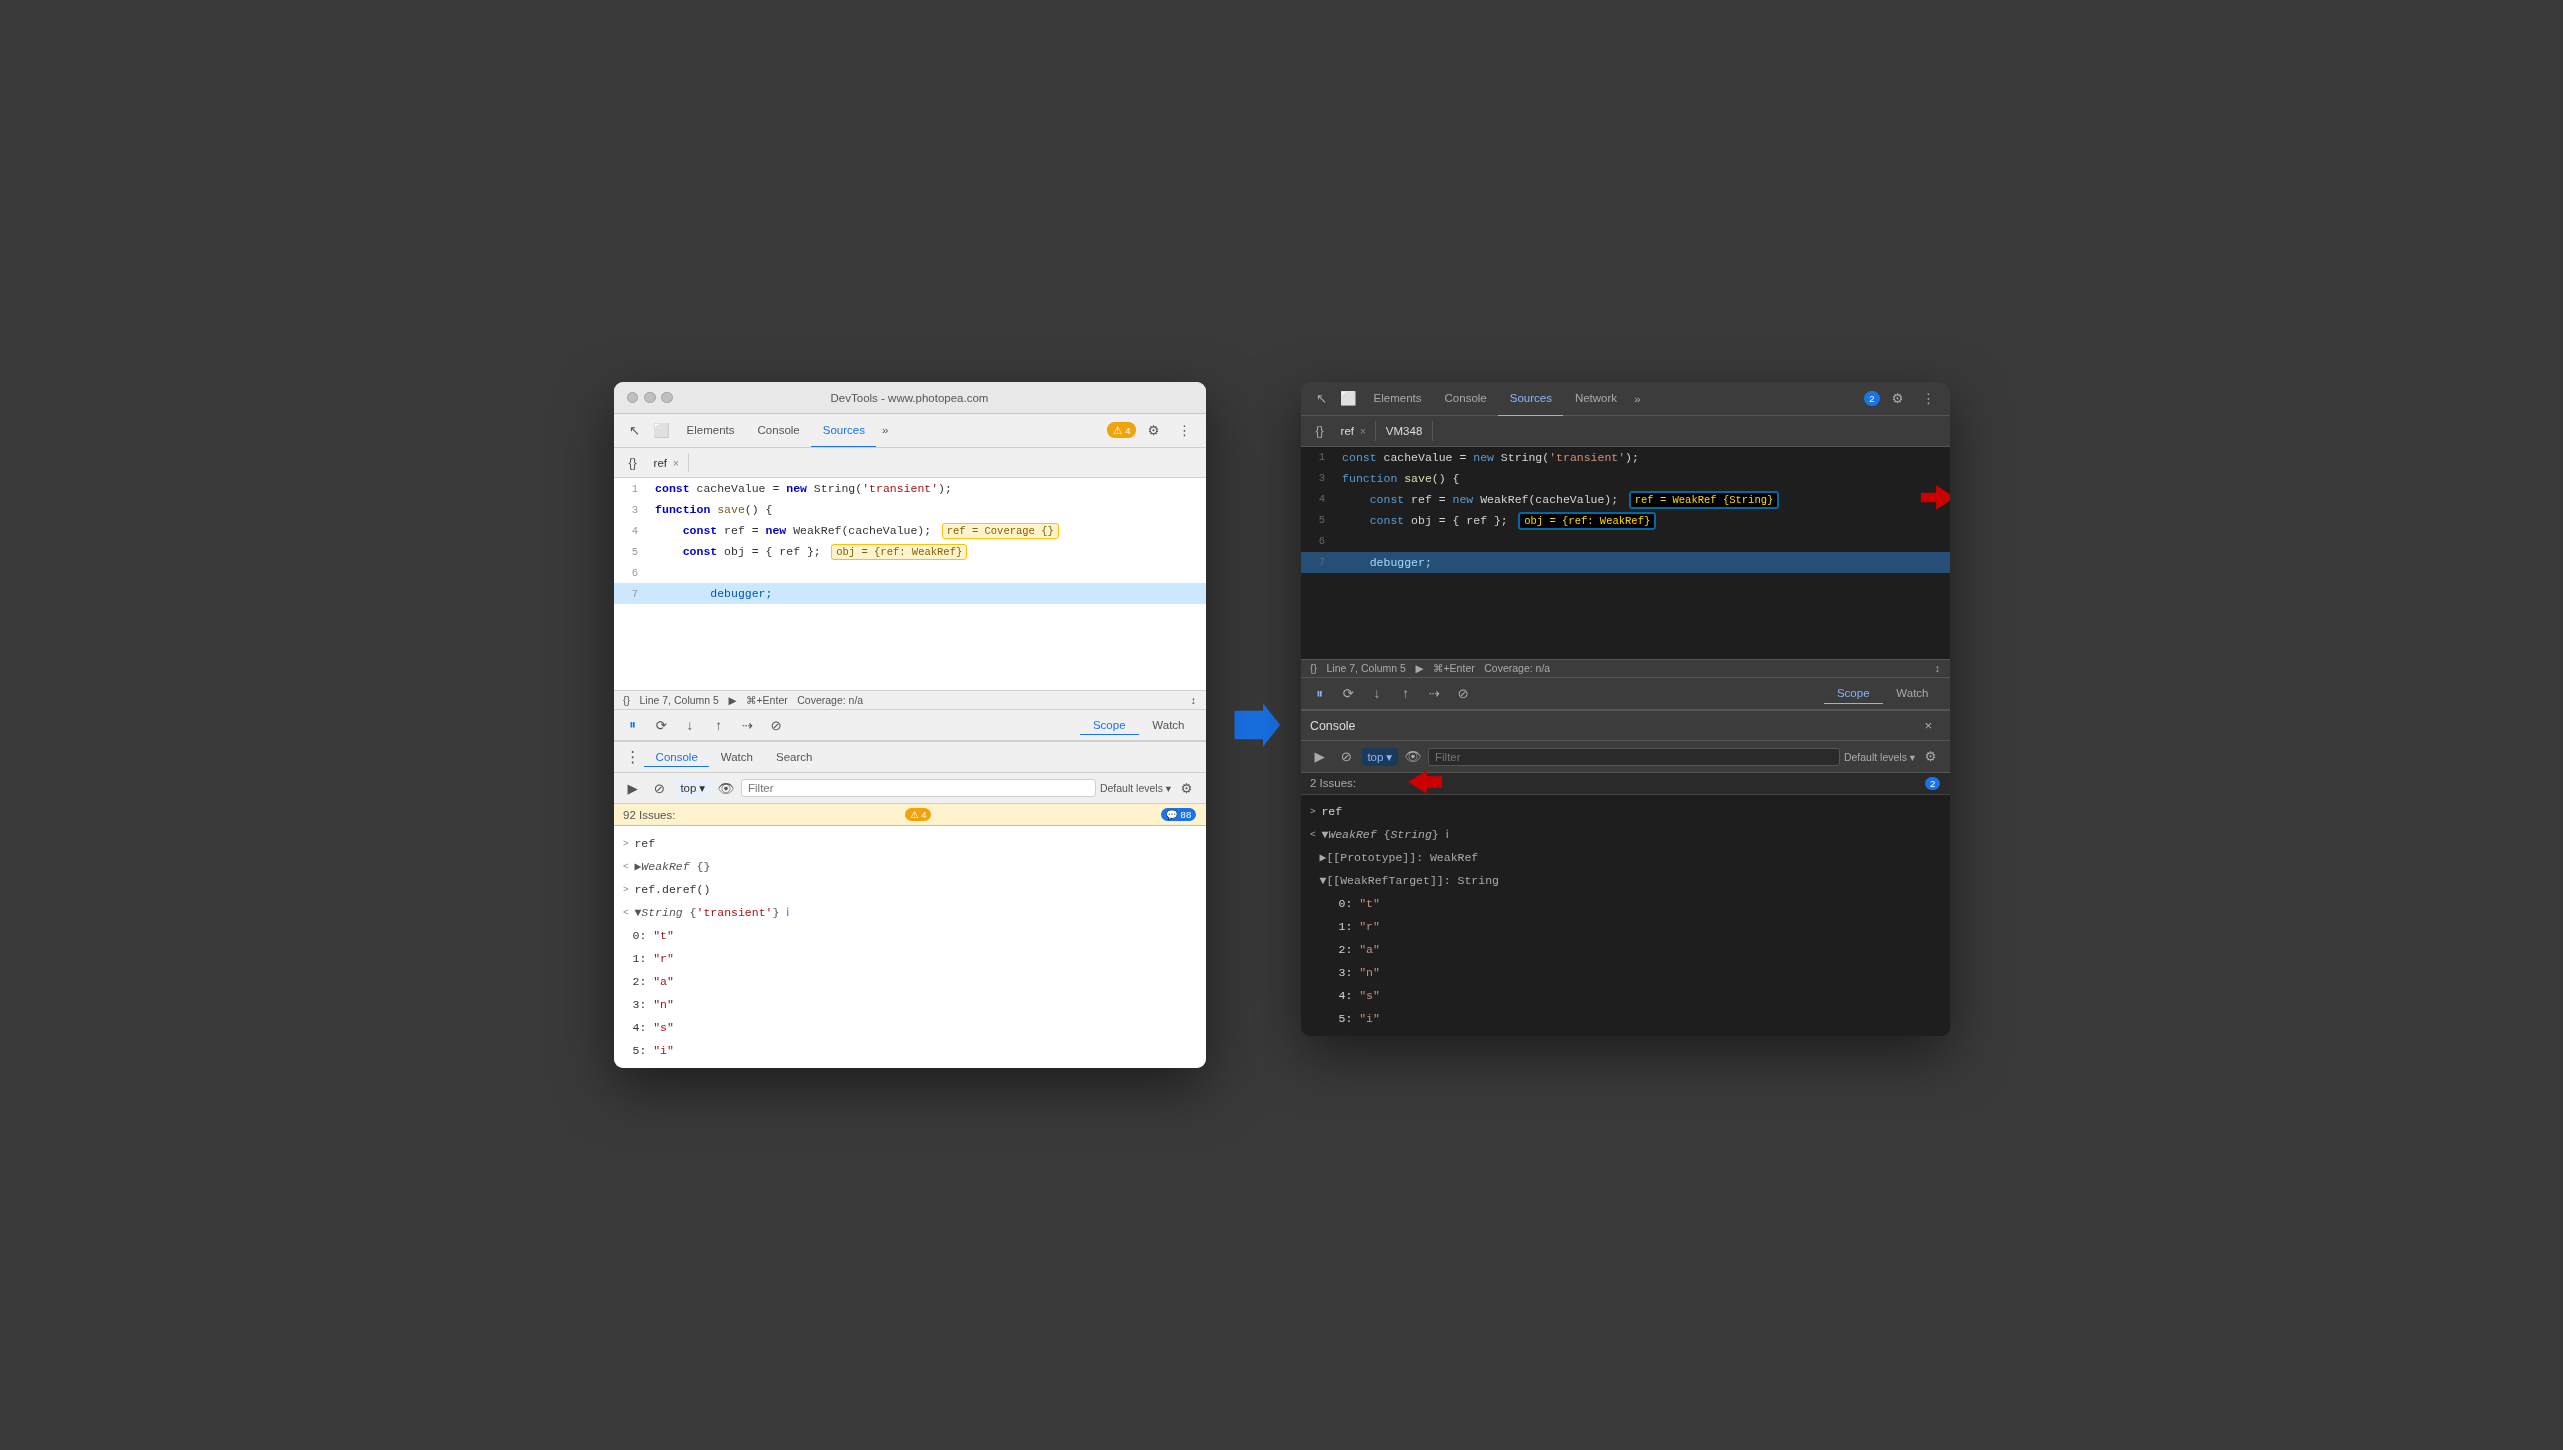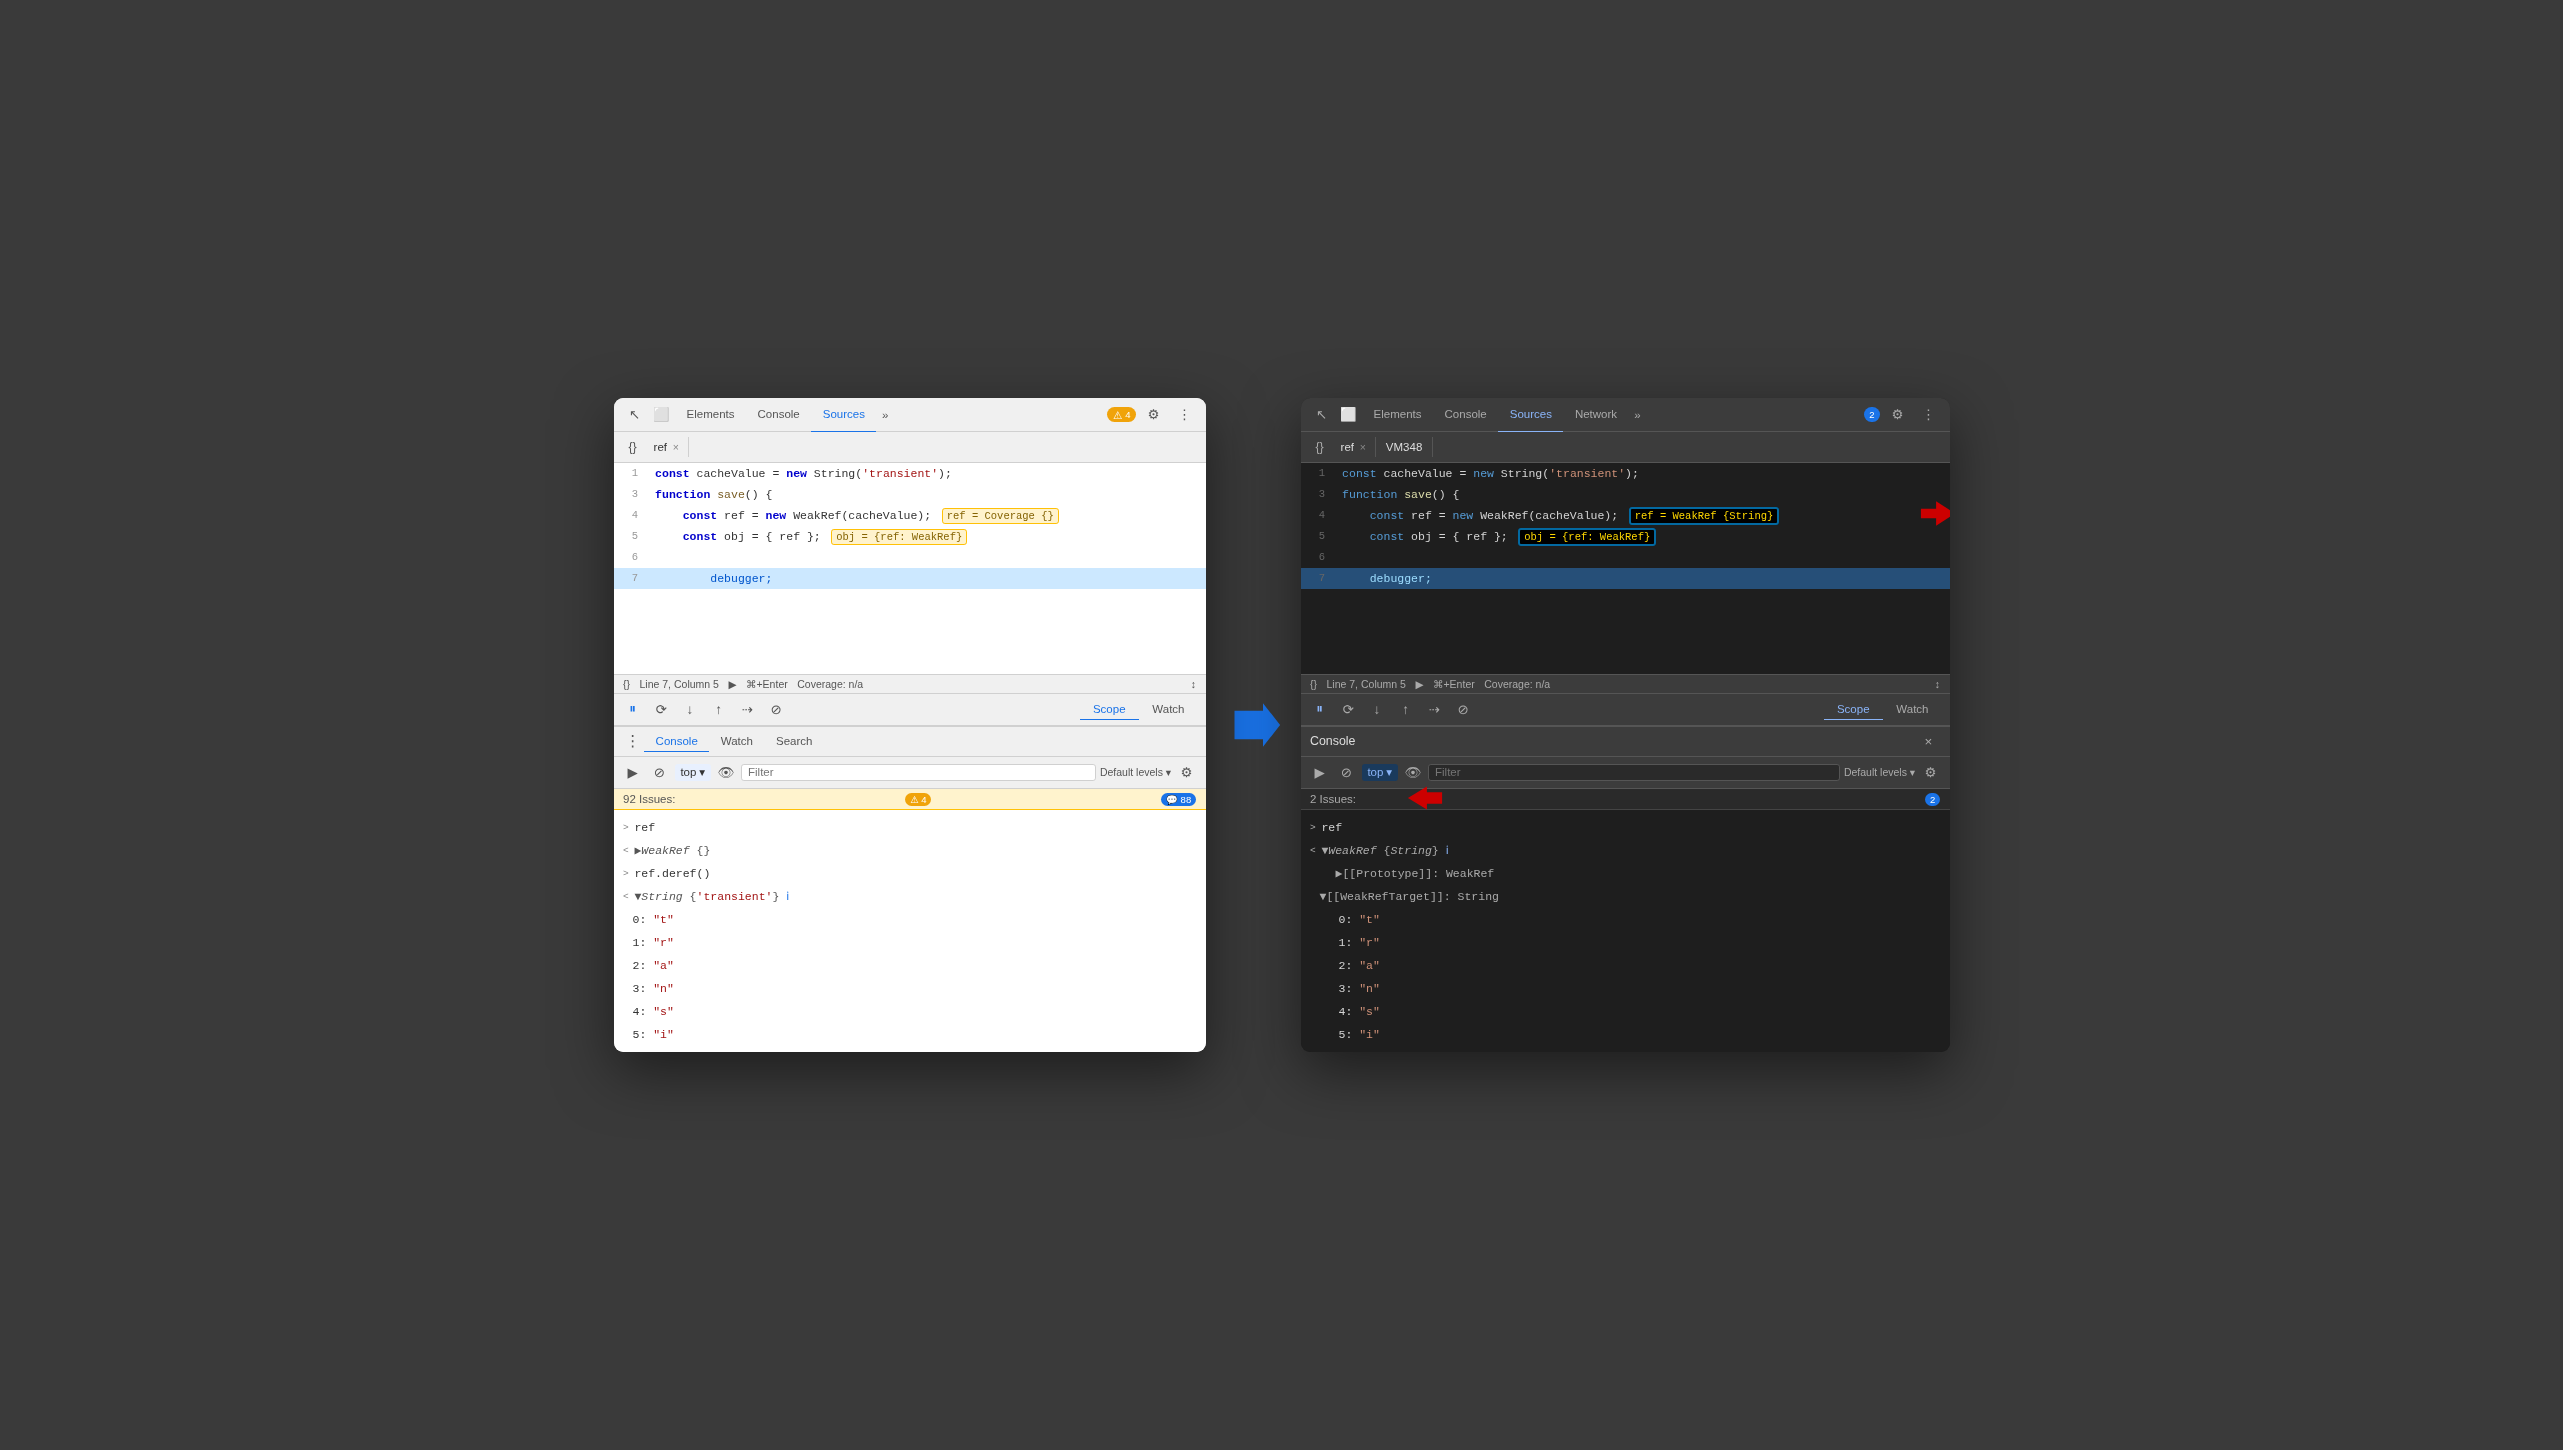--- a/index.html
+++ b/index.html
@@ -445,6 +445,14 @@
 
   <div class="devtools-window devtools-left">
 
+    <div class="titlebar">
+      <div class="traffic-lights">
+        <div class="traffic-light tl-grey"></div>
+        <div class="traffic-light tl-grey"></div>
+        <div class="traffic-light tl-grey"></div>
+      </div>
+      <span class="titlebar-title">DevTools - www.photopea.com</span>
+    </div>
 
     <div class="devtools-tabs">
       <div class="tab-icon-btn">↖</div>

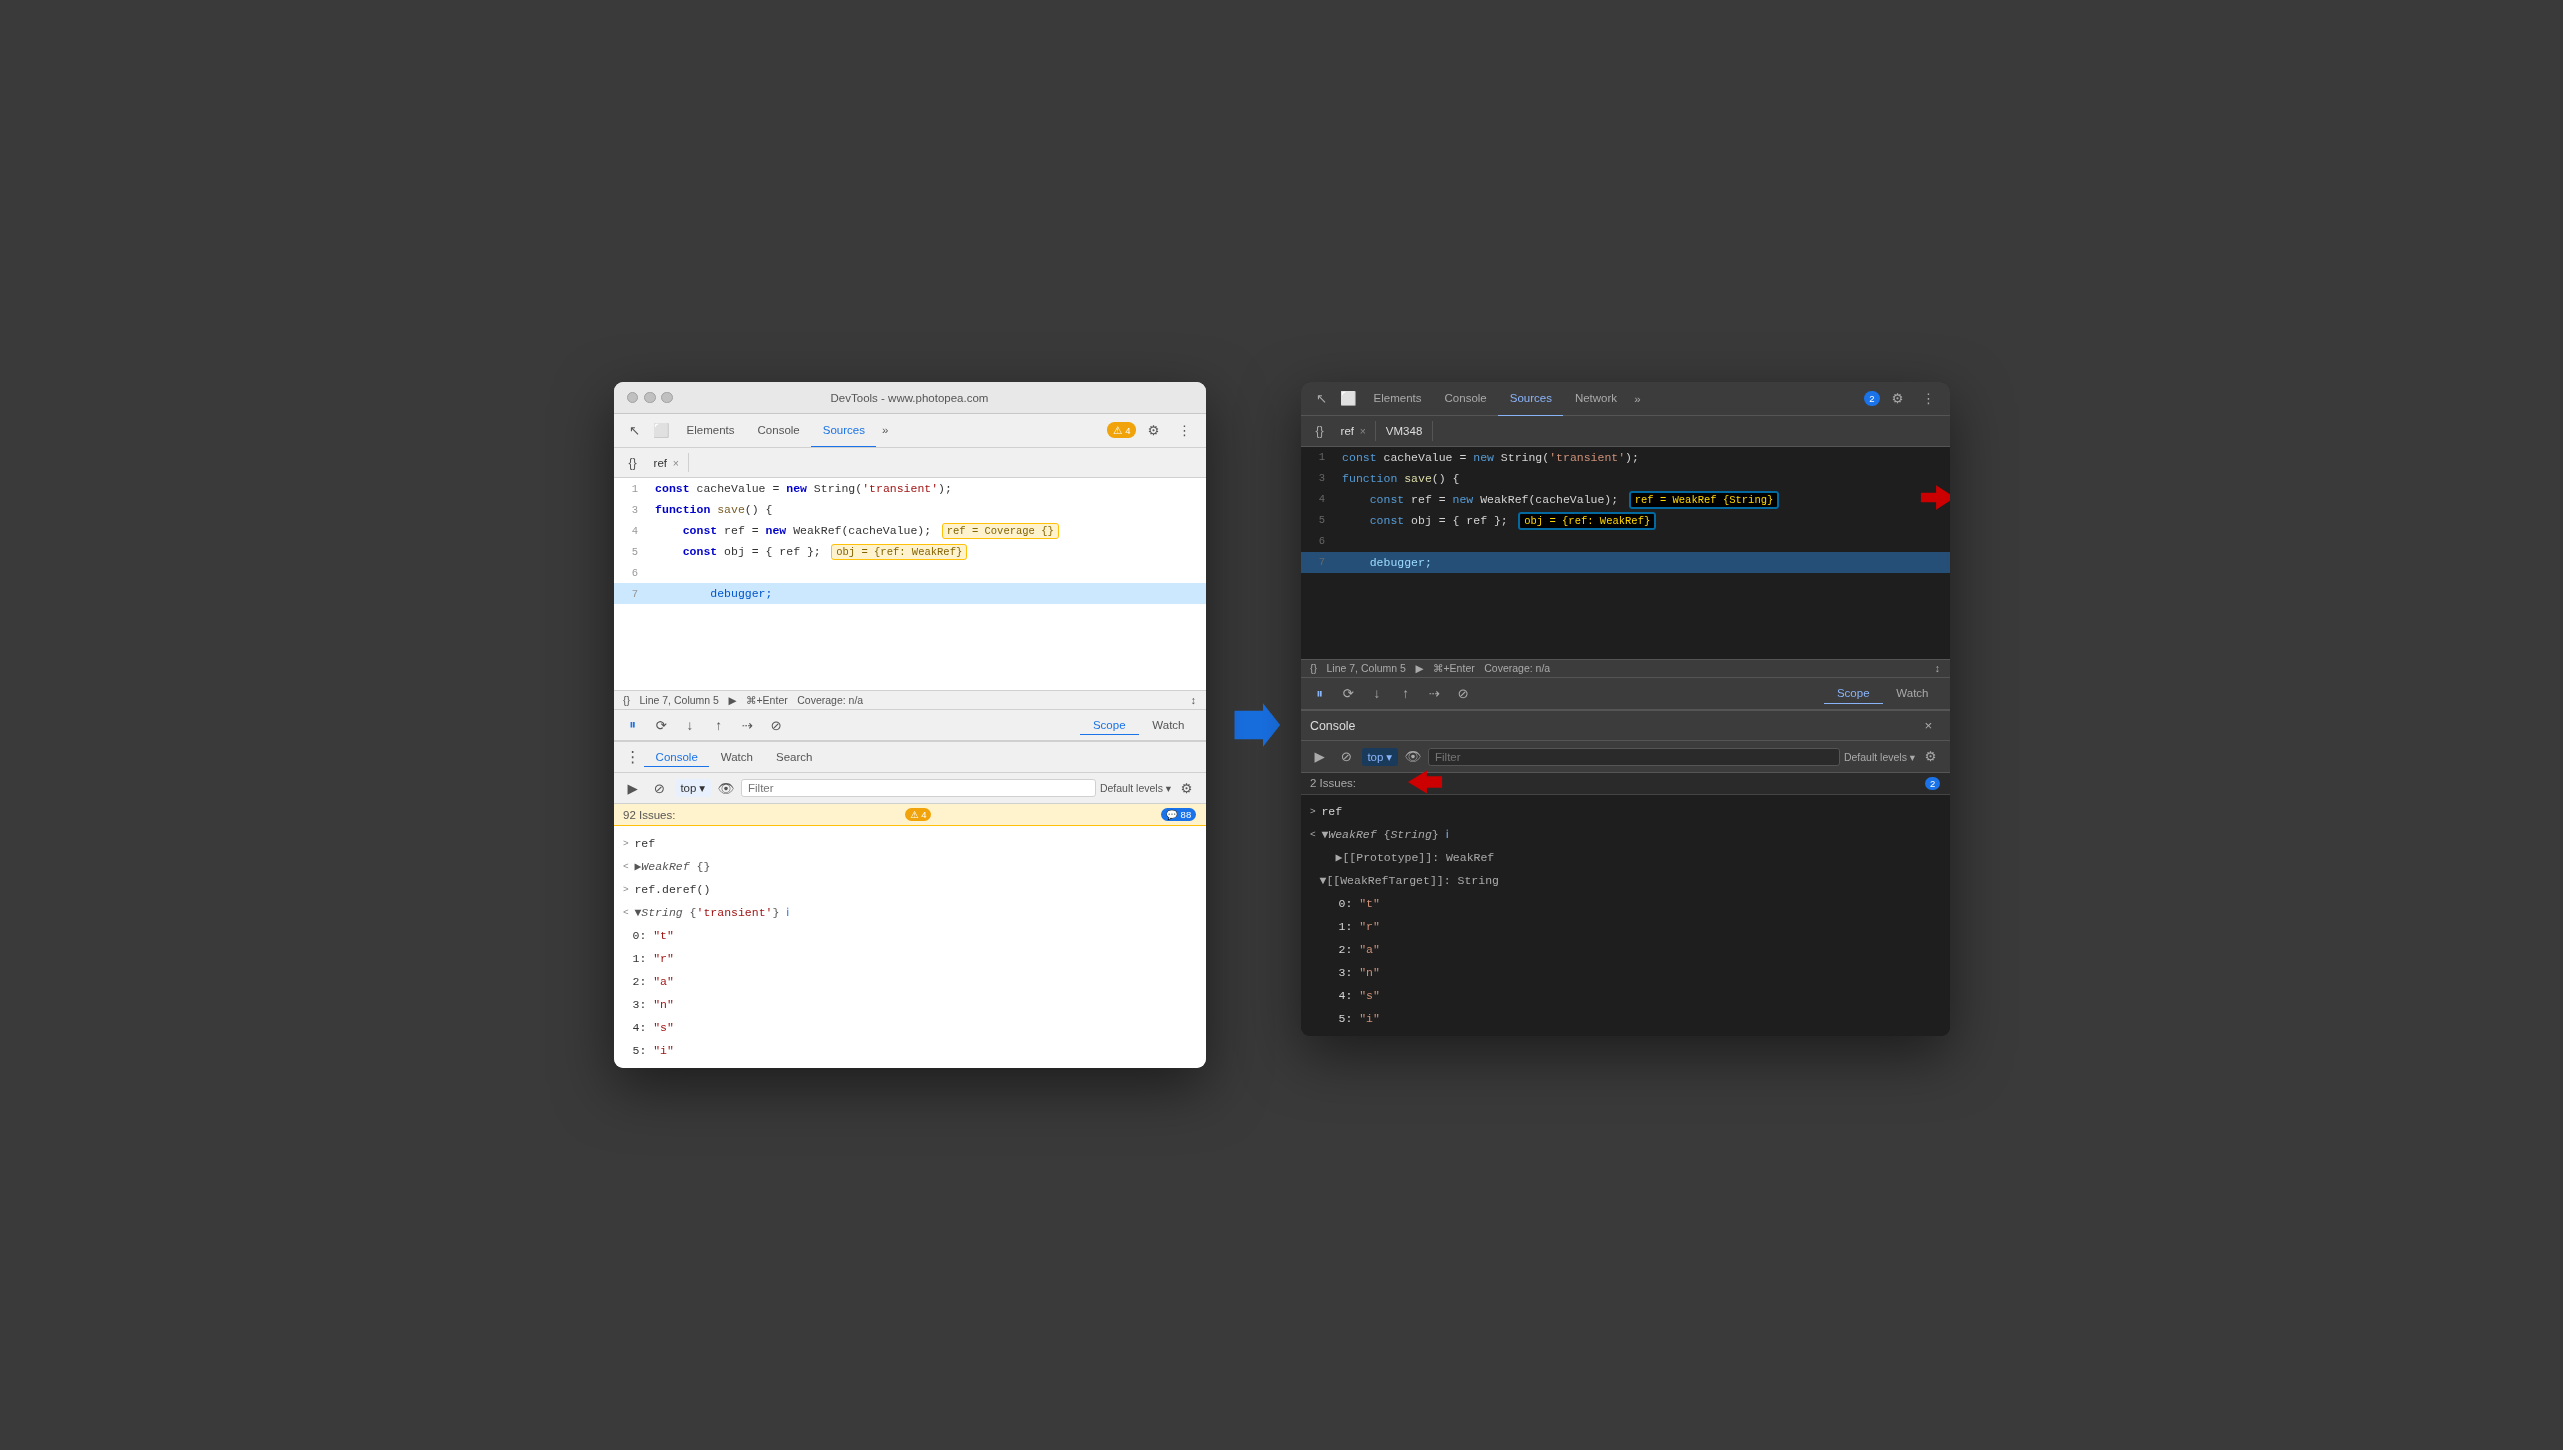--- a/index.html
+++ b/index.html
@@ -747,7 +747,7 @@
             <span style="color:#aaa;">▼<em>WeakRef</em> {<em>String</em>} <span style="color:#8ab4f8;">ℹ</span></span>
           </div>
           <div class="console-entry console-entry-right prop-indent-1">
-            <span style="color:#aaa;margin-left:16px;">▶[[Prototype]]: WeakRef</span>
+            <span style="color:#aaa;">▶[[Prototype]]: WeakRef</span>
           </div>
           <div class="console-entry console-entry-right prop-indent-1">
             <span style="color:#aaa;">▼[[WeakRefTarget]]: String</span>

